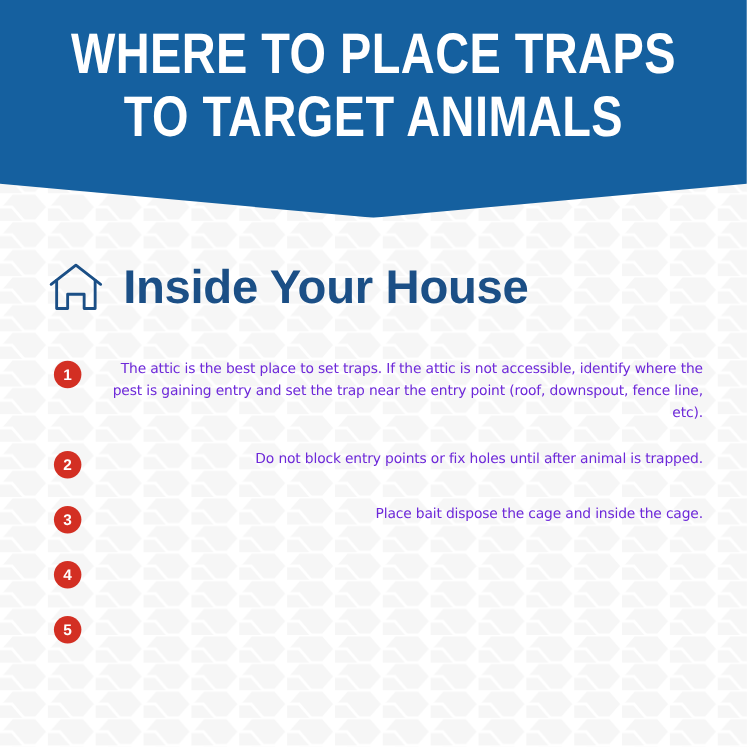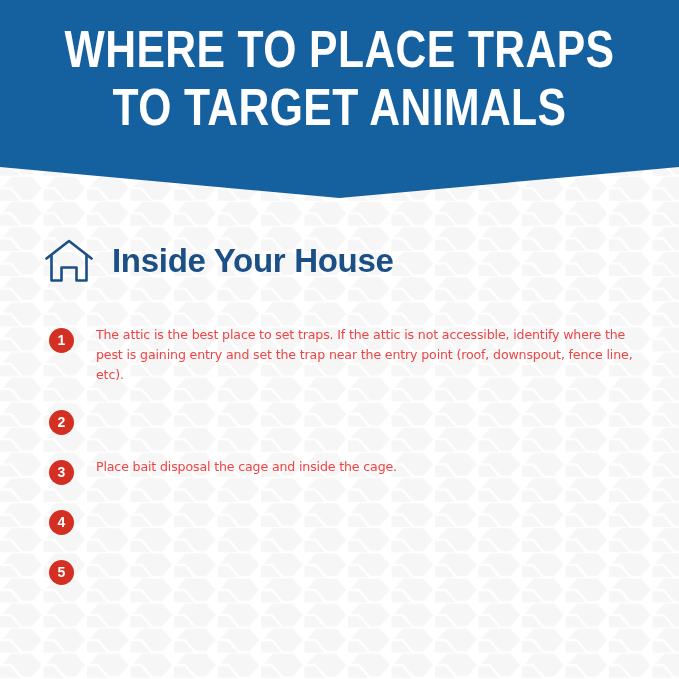--- a/index.html
+++ b/index.html
@@ -95,7 +95,7 @@
     color: #1b4f86;
     font-family: "Liberation Sans", sans-serif;
     font-weight: bold;
-    font-size: 33px;
+    font-size: 43px;
     line-height: 36px;
     letter-spacing: -0.3px;
     white-space: nowrap;

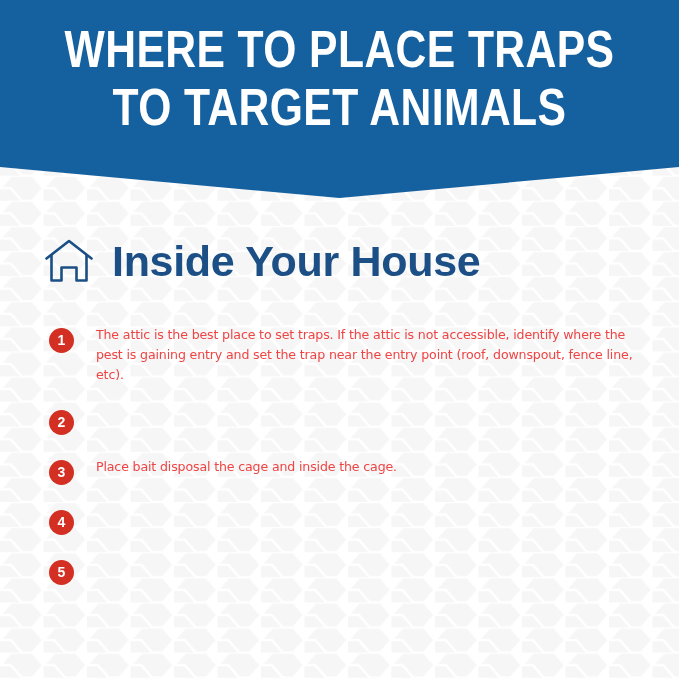--- a/index.html
+++ b/index.html
@@ -134,11 +134,12 @@
   .item-text {
     flex: 1 1 auto;
     margin-left: 22px;
-    color: #ef4444;
+    color: #6d28d9;
     font-family: "DejaVu Sans", sans-serif;
     font-size: 12.6px;
     line-height: 20px;
     letter-spacing: -0.15px;
+    text-align: right;
   }
 </style>
 </head>

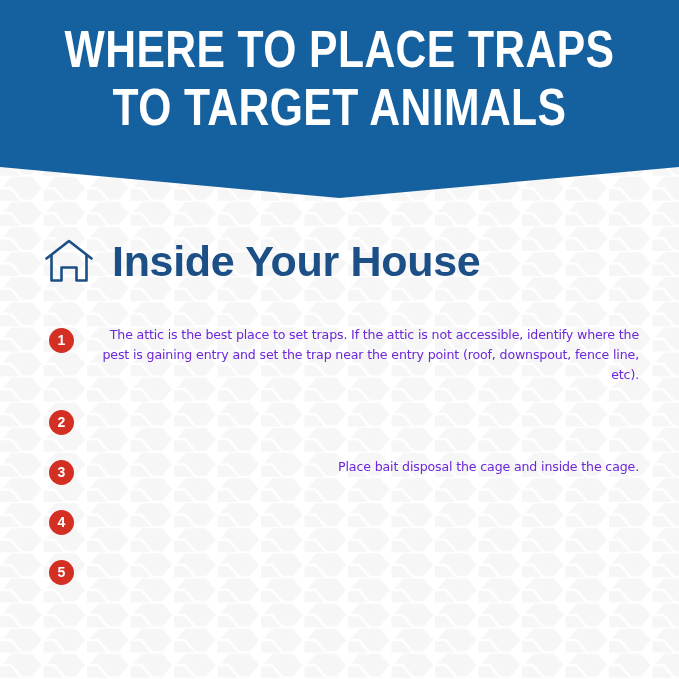--- a/index.html
+++ b/index.html
@@ -183,6 +183,7 @@
 
     <div class="list-item">
       <div class="badge">2</div>
+      <div class="item-text">Do not block entry points or fix holes until after animal is trapped.</div>
     </div>
 
     <div class="list-item">

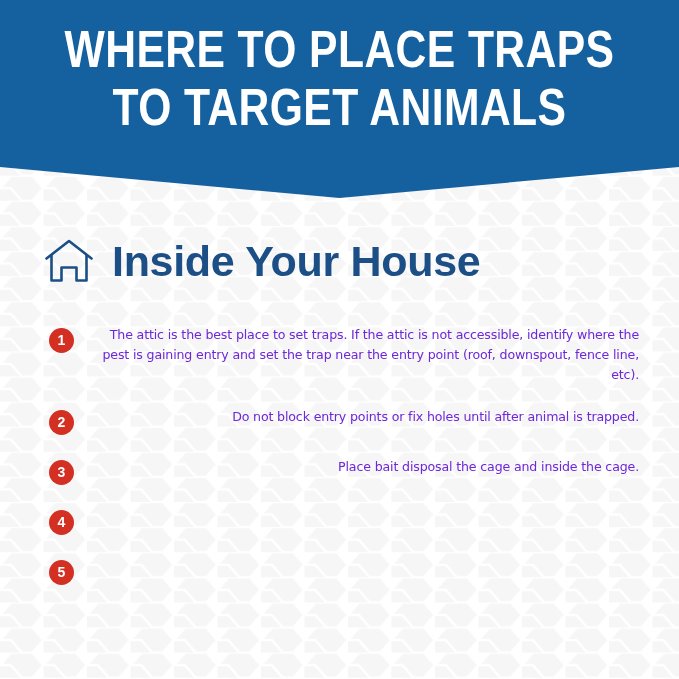--- a/index.html
+++ b/index.html
@@ -188,7 +188,7 @@
 
     <div class="list-item">
       <div class="badge">3</div>
-      <div class="item-text">Place bait disposal the cage and inside the cage.</div>
+      <div class="item-text">Place bait dispose the cage and inside the cage.</div>
     </div>
 
     <div class="list-item">

